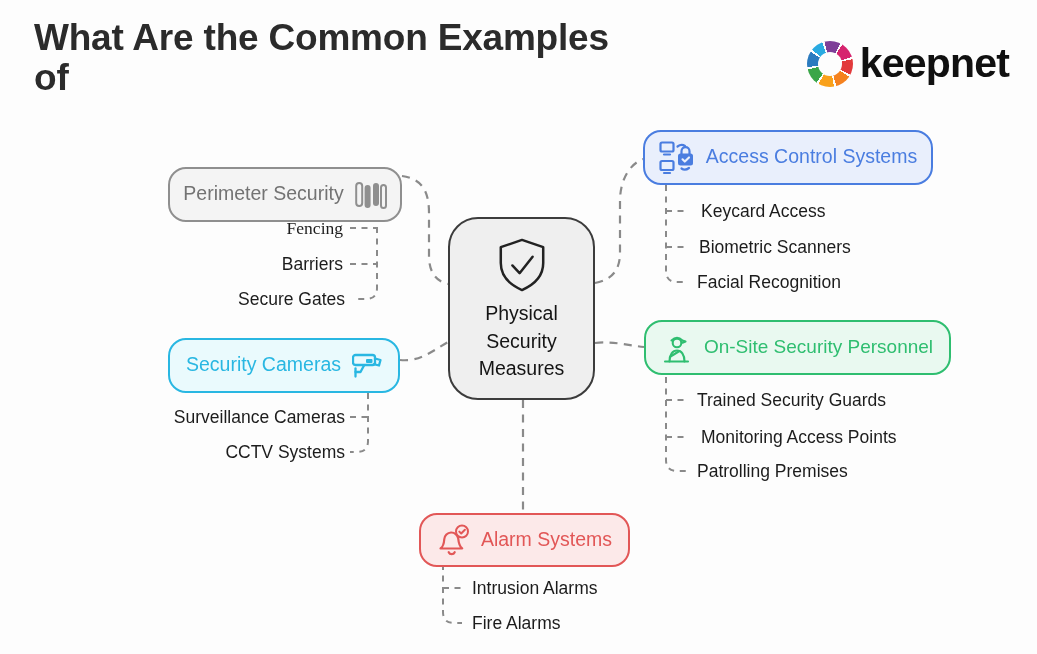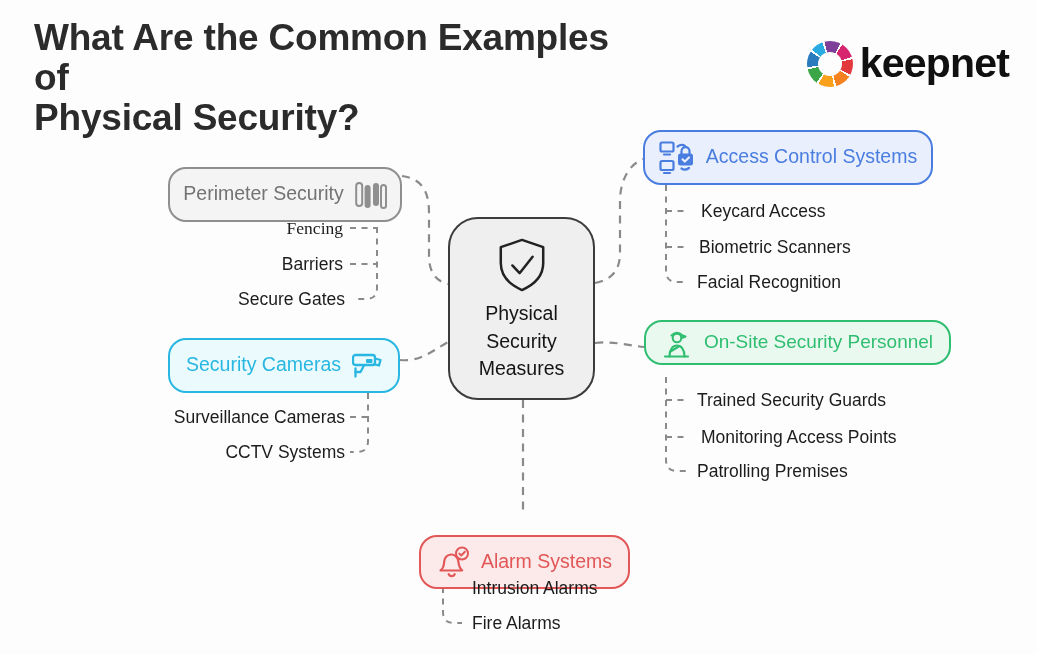--- a/index.html
+++ b/index.html
@@ -94,7 +94,6 @@
 
   <div class="title">
     <div>What Are the Common Examples of</div>
-    <div>Physical Security?</div>
   </div>
 
   <div class="logo">

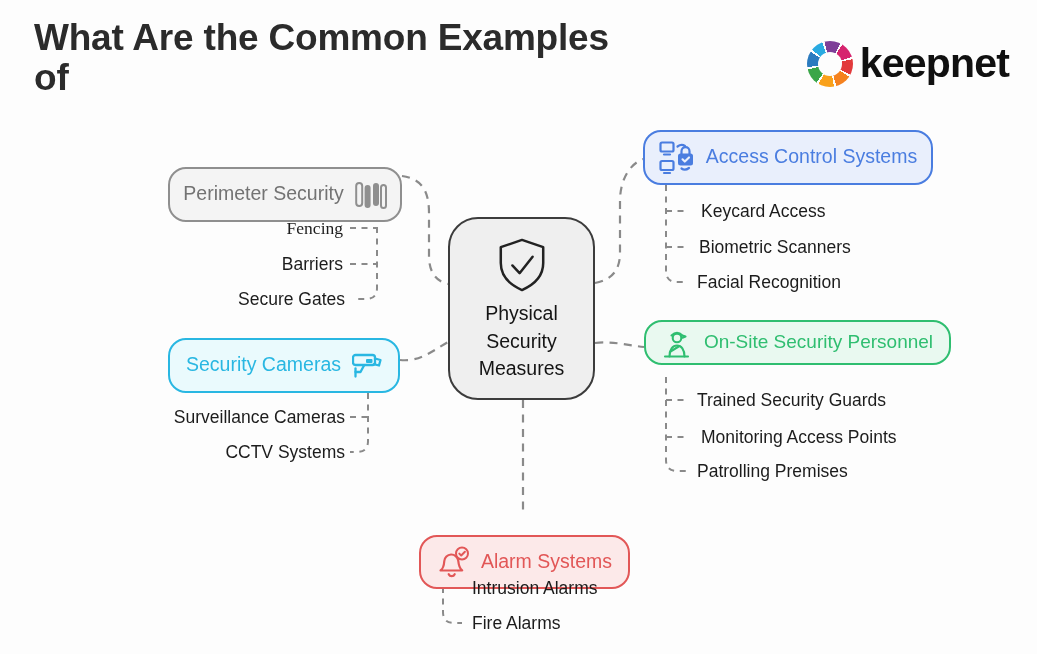--- a/index.html
+++ b/index.html
@@ -45,7 +45,7 @@
   .node-perimeter{left:168px;top:148px;width:234px;height:55px;border-color:#8f8f8f;background:#f4f4f4;color:#737373;margin-top:19px;}
   .node-cameras{left:168px;top:338px;width:232px;height:55px;border-color:#29b7e2;background:#eafafd;color:#29b7e2;}
   .node-access{left:643px;top:130px;width:290px;height:55px;border-color:#4a7de0;background:#e9effc;color:#4a7de0;}
-  .node-onsite{left:644px;top:320px;width:307px;height:45px;border-color:#2fbe70;background:#e9f9f0;color:#2fbe70;font-size:19px;}
+  .node-onsite{left:644px;top:320px;width:307px;height:55px;border-color:#2fbe70;background:#e9f9f0;color:#2fbe70;font-size:19px;}
   .node-alarm{left:419px;top:535px;width:211px;height:54px;border-color:#e25757;background:#fce9e9;color:#e25757;}
   .node-central{
     left:448px;top:217px;width:147px;height:183px;border-radius:30px;

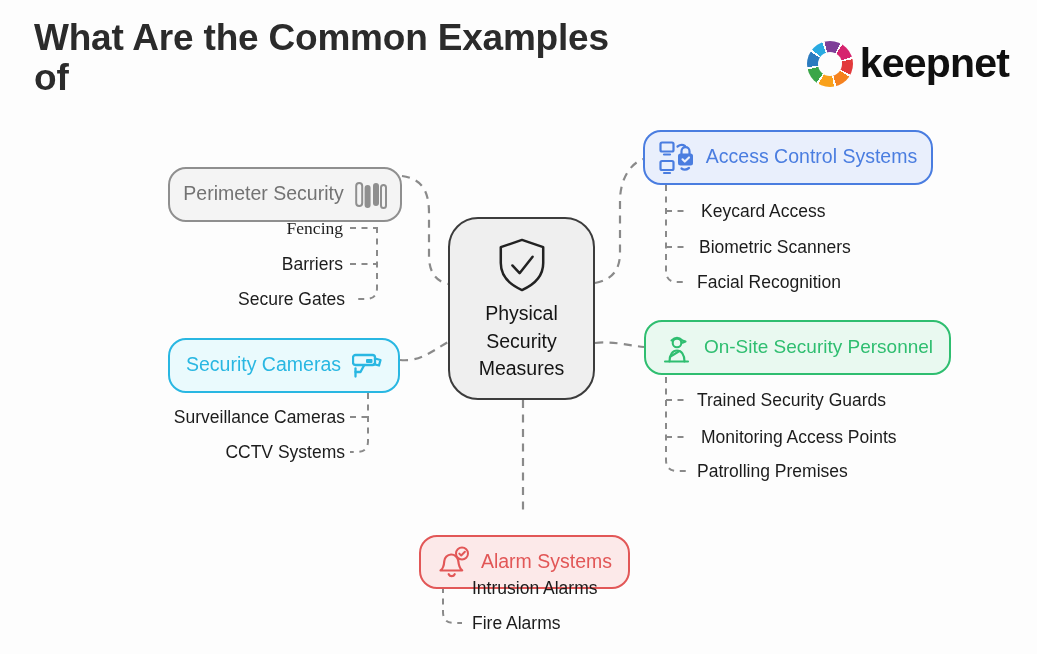--- a/index.html
+++ b/index.html
@@ -46,7 +46,7 @@
   .node-cameras{left:168px;top:338px;width:232px;height:55px;border-color:#29b7e2;background:#eafafd;color:#29b7e2;}
   .node-access{left:643px;top:130px;width:290px;height:55px;border-color:#4a7de0;background:#e9effc;color:#4a7de0;}
   .node-onsite{left:644px;top:320px;width:307px;height:55px;border-color:#2fbe70;background:#e9f9f0;color:#2fbe70;font-size:19px;}
-  .node-alarm{left:419px;top:535px;width:211px;height:54px;border-color:#e25757;background:#fce9e9;color:#e25757;}
+  .node-alarm{left:419px;top:513px;width:211px;height:54px;border-color:#e25757;background:#fce9e9;color:#e25757;}
   .node-central{
     left:448px;top:217px;width:147px;height:183px;border-radius:30px;
     border:2.5px solid #3c3c3c;background:#efefef;color:#141414;

